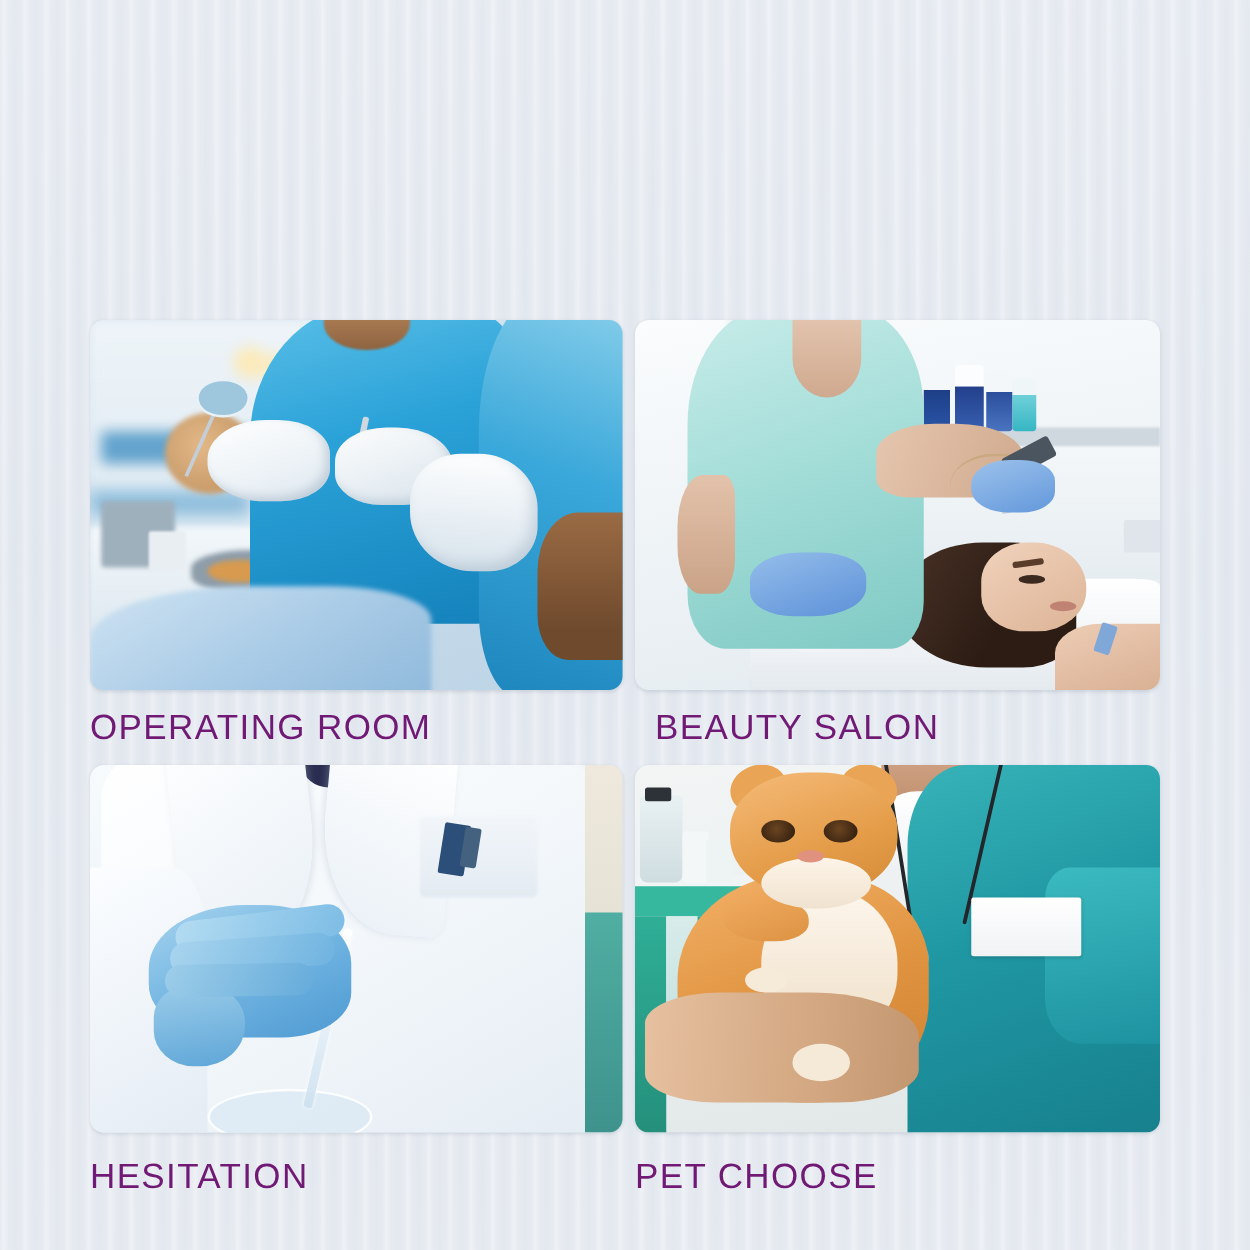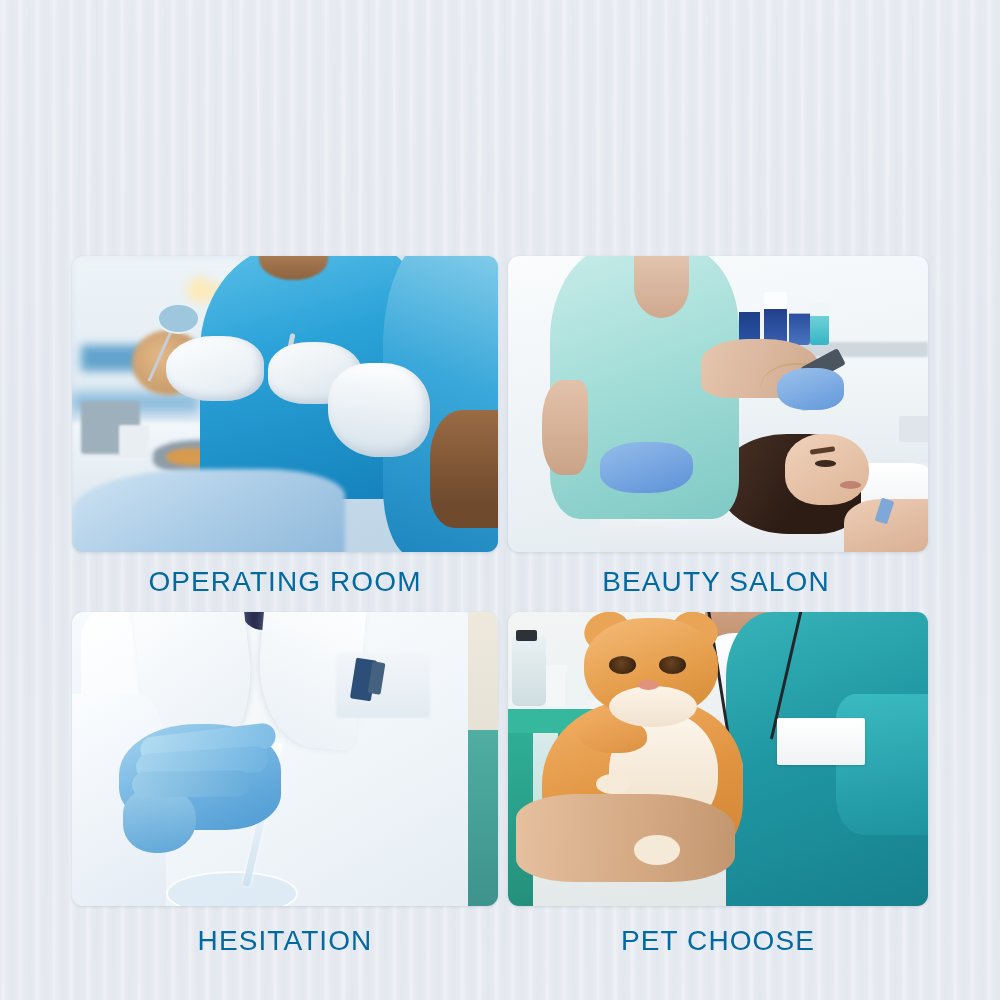--- a/index.html
+++ b/index.html
@@ -95,8 +95,7 @@
 
   .caption {
     position: absolute;
-    text-align: center;
-    color: #0369a1;
+    color: #701a75;
     font-size: 28px;
     letter-spacing: 1.1px;
     white-space: nowrap;

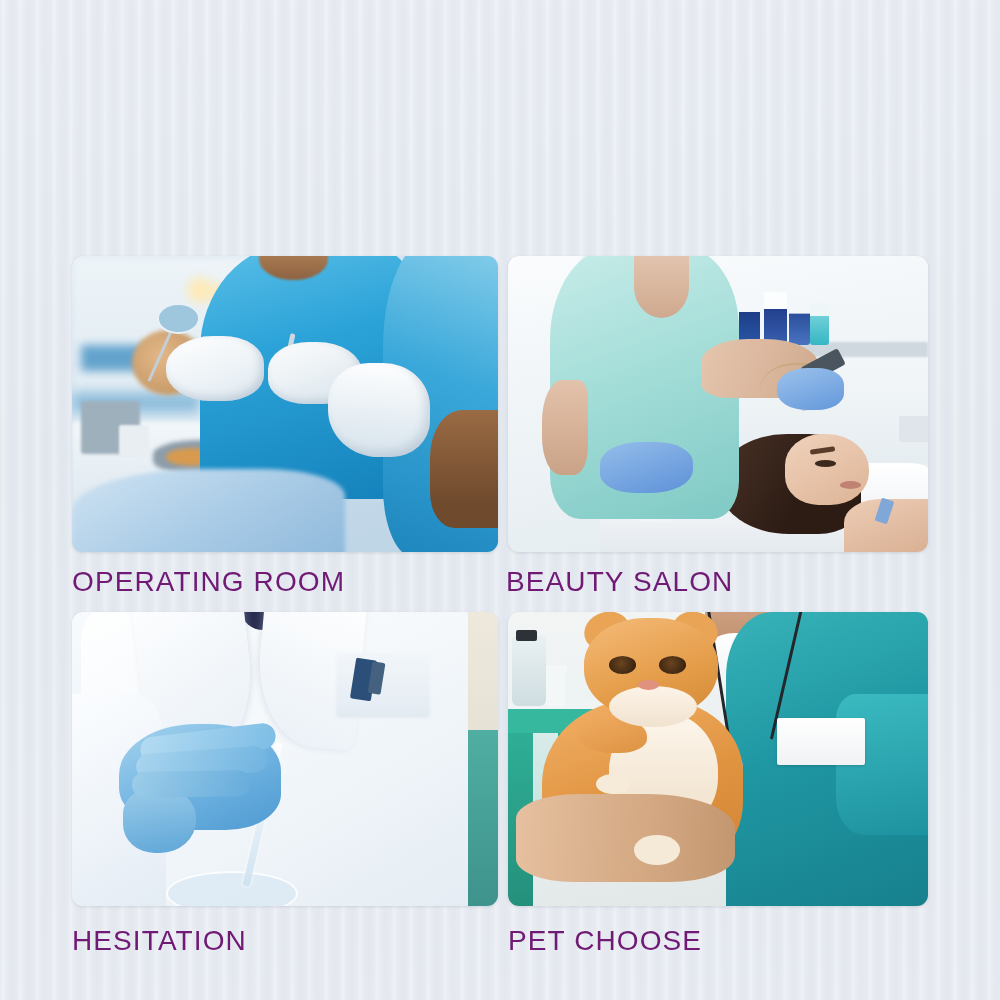--- a/index.html
+++ b/index.html
@@ -101,7 +101,7 @@
     white-space: nowrap;
   }
   .cap-tl { left: 72px;  top: 566px; width: 426px; }
-  .cap-tr { left: 506px; top: 566px; width: 420px; }
+  .cap-tr { left: 524px; top: 566px; width: 420px; }
   .cap-bl { left: 72px;  top: 925px; width: 426px; }
   .cap-br { left: 508px; top: 925px; width: 420px; }
 

